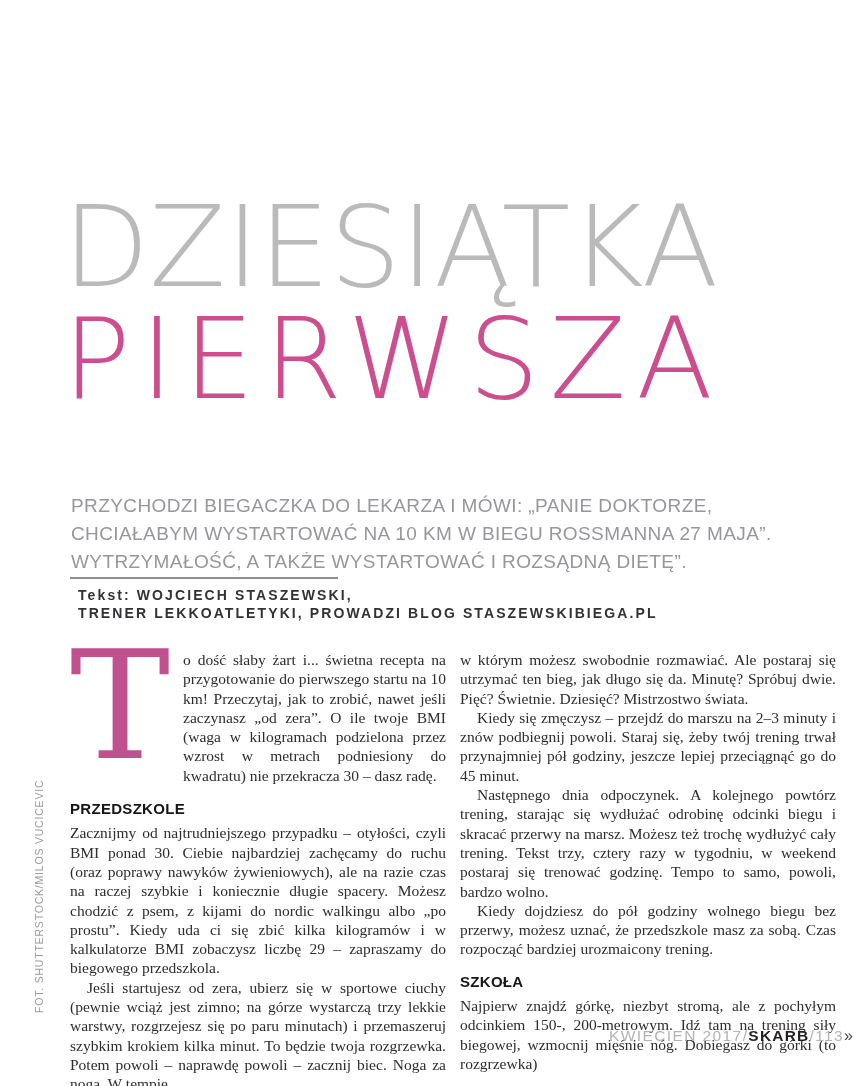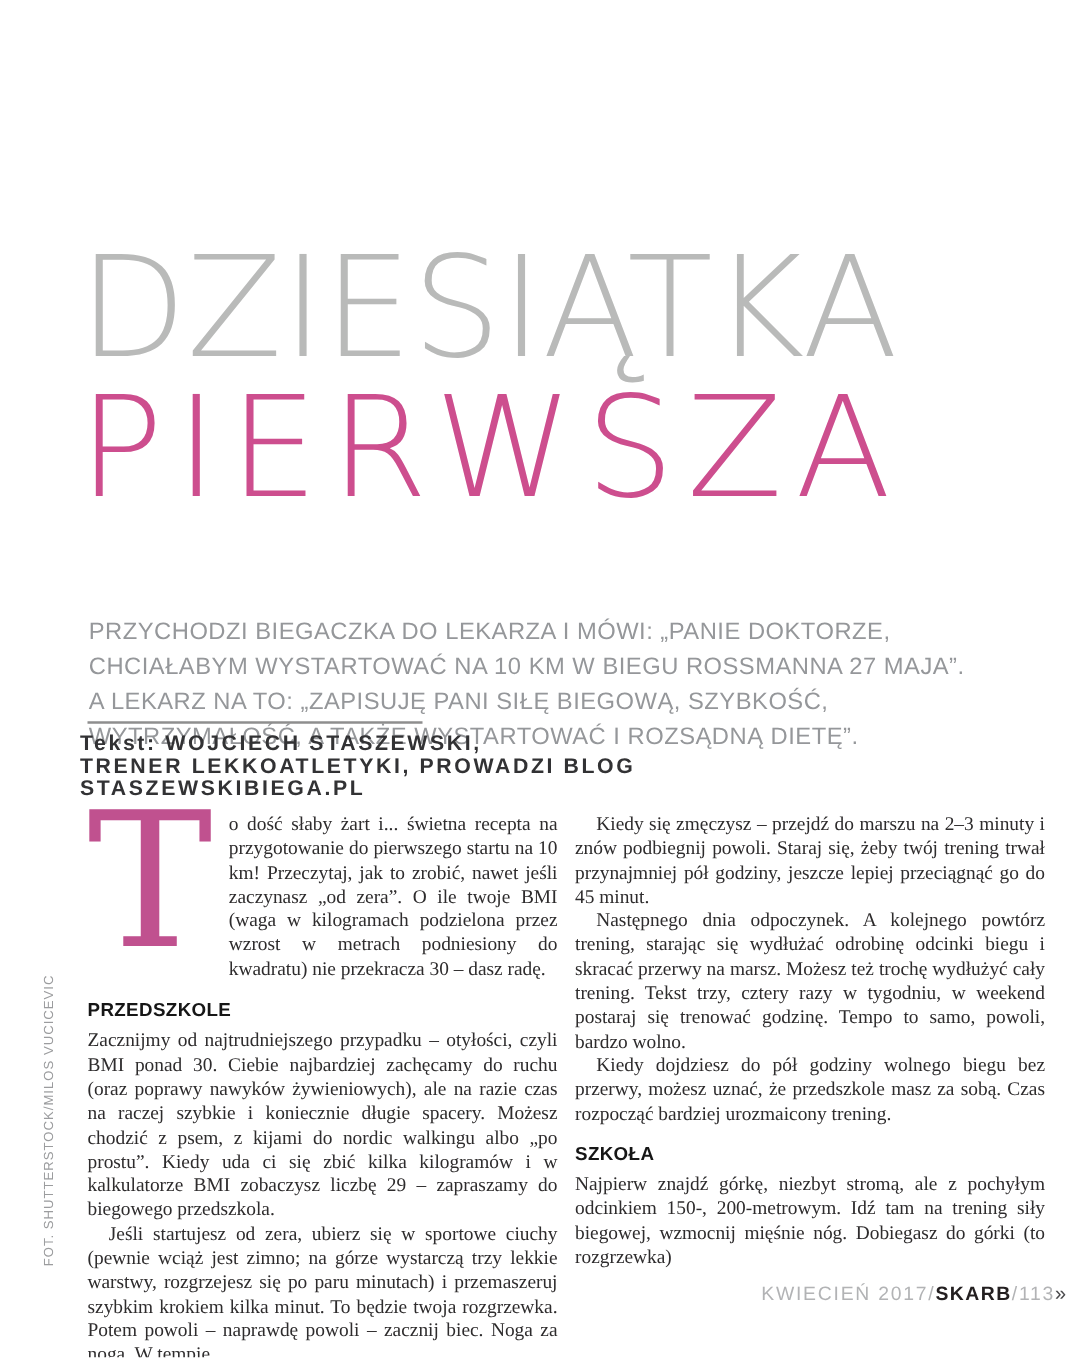--- a/index.html
+++ b/index.html
@@ -121,7 +121,6 @@
   <div class="lead">
     <div>PRZYCHODZI BIEGACZKA DO LEKARZA I MÓWI: „PANIE DOKTORZE,</div>
     <div>CHCIAŁABYM WYSTARTOWAĆ NA 10 KM W BIEGU ROSSMANNA 27 MAJA”.</div>
-    <div>A LEKARZ NA TO: „ZAPISUJĘ PANI SIŁĘ BIEGOWĄ, SZYBKOŚĆ,</div>
     <div>WYTRZYMAŁOŚĆ, A TAKŻE WYSTARTOWAĆ I ROZSĄDNĄ DIETĘ”.</div>
   </div>
 

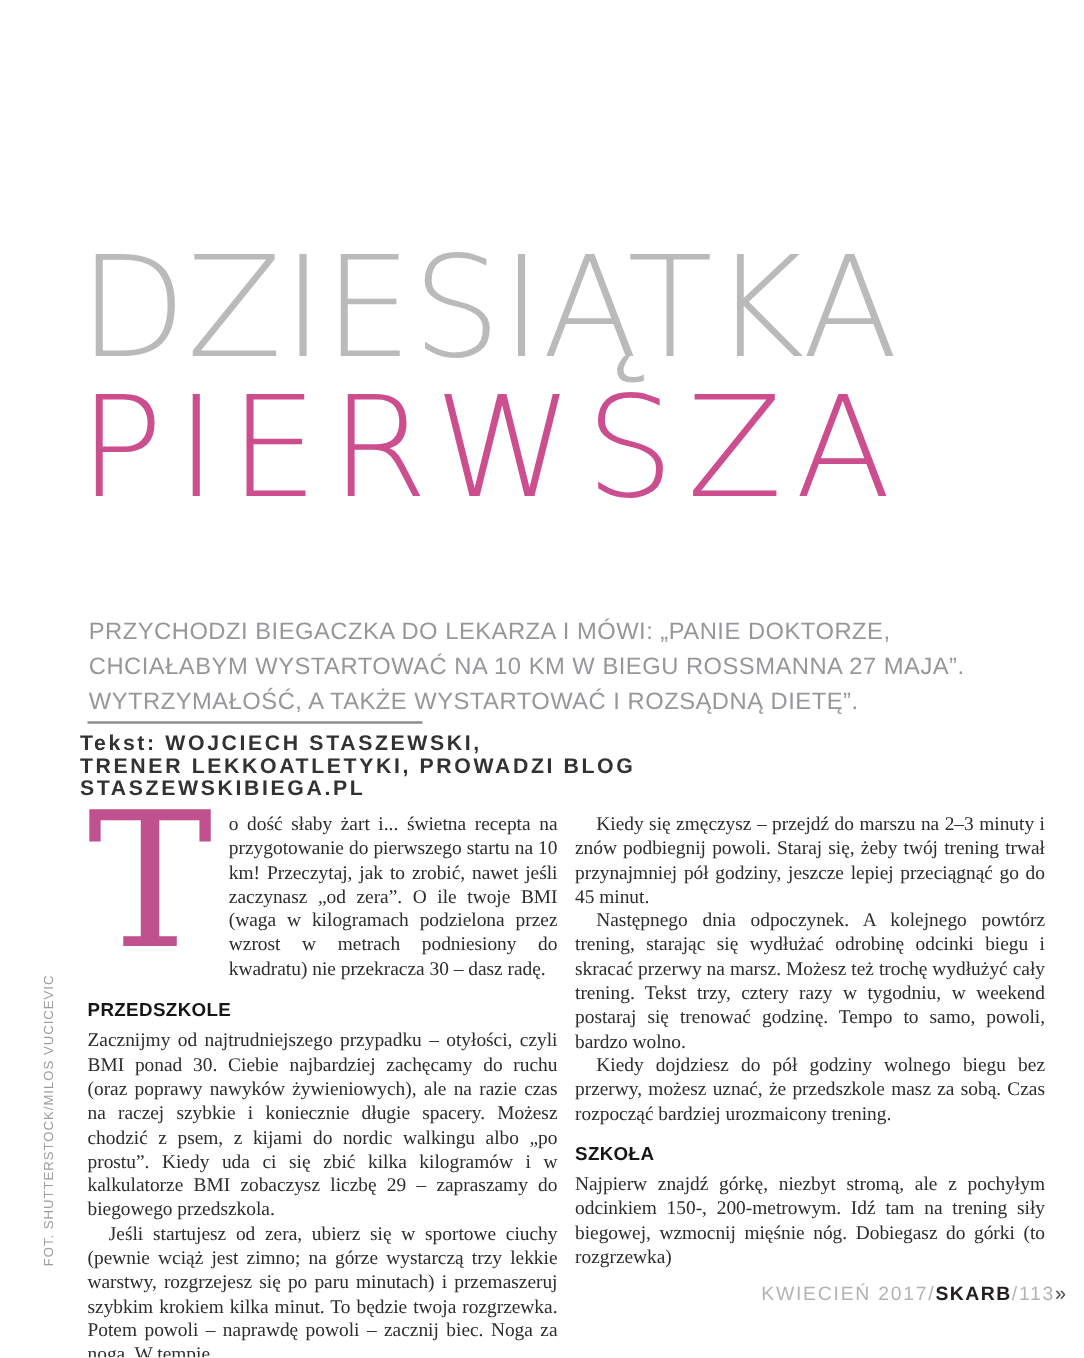--- a/index.html
+++ b/index.html
@@ -61,9 +61,9 @@
     width:268px;height:2px;background:var(--rule-gray);
   }
   .byline{
-    position:absolute;left:64px;top:586px;width:640px;
+    position:absolute;left:78px;top:586px;width:640px;
     color:var(--byline-ink);
-    font-size:17px;line-height:18px;font-weight:bold;letter-spacing:2.1px;
+    font-size:14px;line-height:18px;font-weight:bold;letter-spacing:2.1px;
   }
   
   .columns{

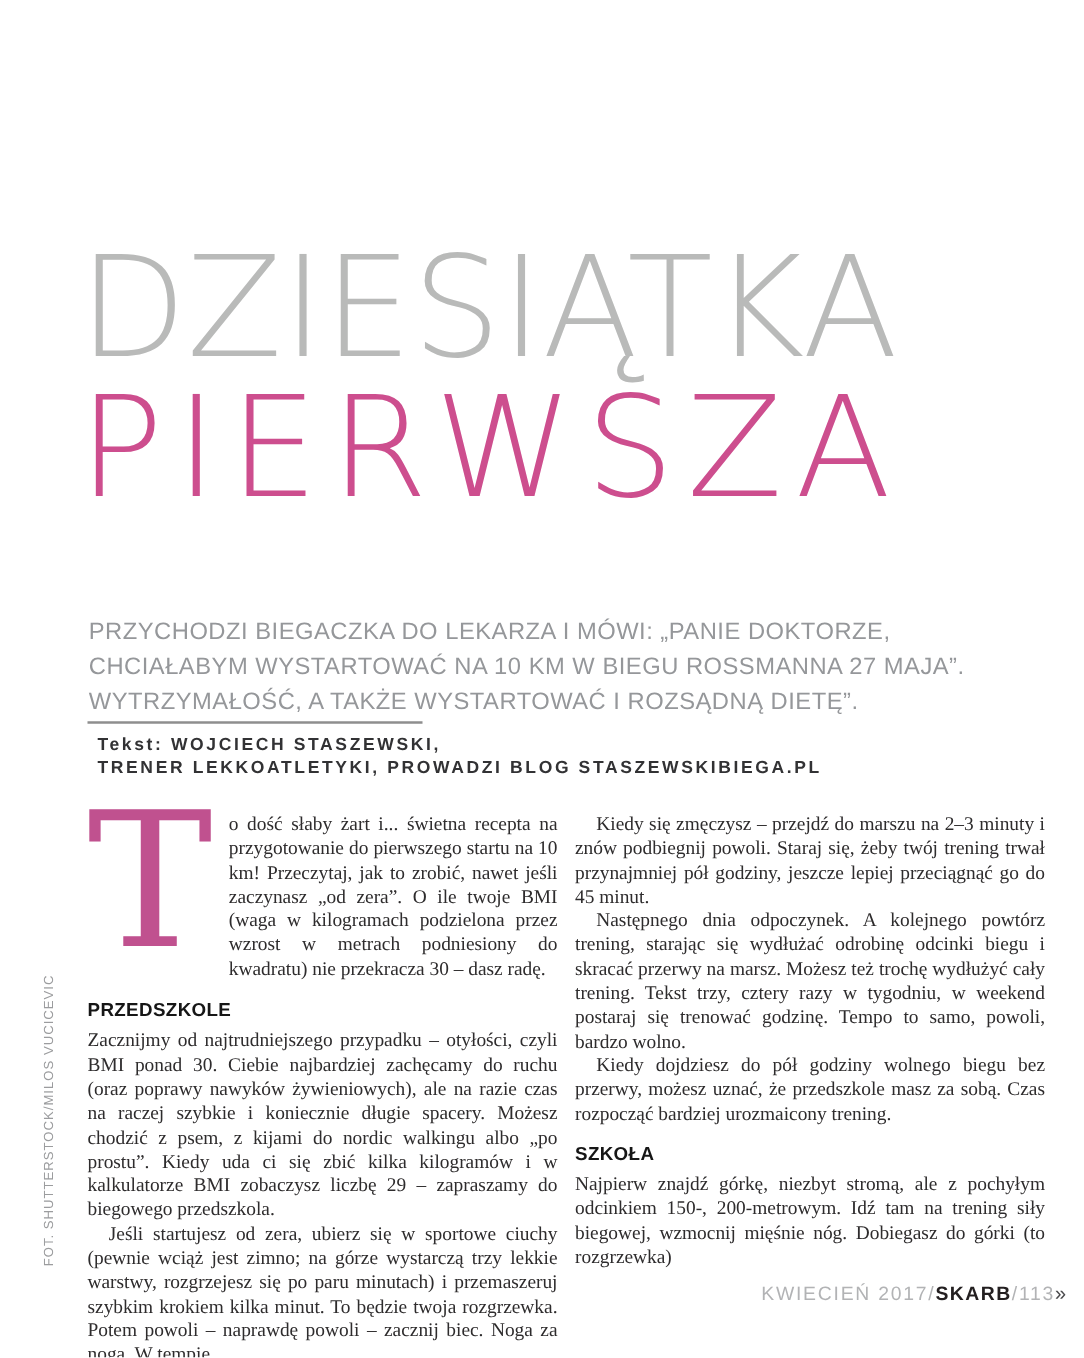--- a/index.html
+++ b/index.html
@@ -141,6 +141,7 @@
     </div>
 
     <div class="col">
+      <p>w którym możesz swobodnie rozmawiać. Ale postaraj się utrzymać ten bieg, jak długo się da. Minutę? Spróbuj dwie. Pięć? Świetnie. Dziesięć? Mistrzostwo świata.</p>
       <p class="ind">Kiedy się zmęczysz – przejdź do marszu na 2–3 minuty i znów podbiegnij powoli. Staraj się, żeby twój trening trwał przynajmniej pół godziny, jeszcze lepiej przeciągnąć go do 45 minut.</p>
       <p class="ind">Następnego dnia odpoczynek. A kolejnego powtórz trening, starając się wydłużać odrobinę odcinki biegu i skracać przerwy na marsz. Możesz też trochę wydłużyć cały trening. Tekst trzy, cztery razy w tygodniu, w weekend postaraj się trenować godzinę. Tempo to samo, powoli, bardzo wolno.</p>
       <p class="ind">Kiedy dojdziesz do pół godziny wolnego biegu bez przerwy, możesz uznać, że przedszkole masz za sobą. Czas rozpocząć bardziej urozmaicony trening.</p>

